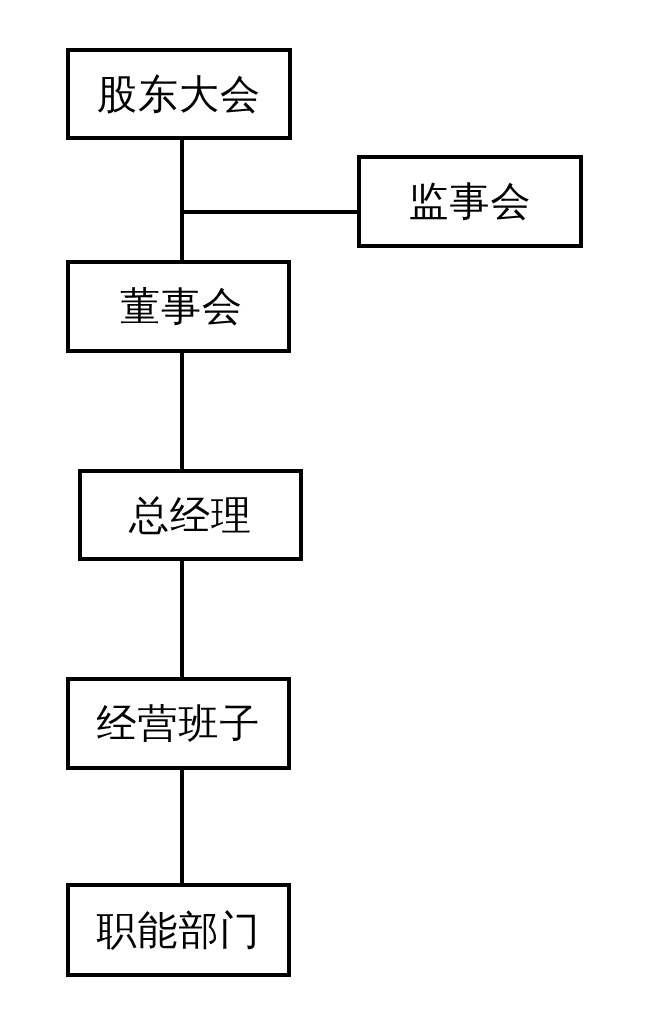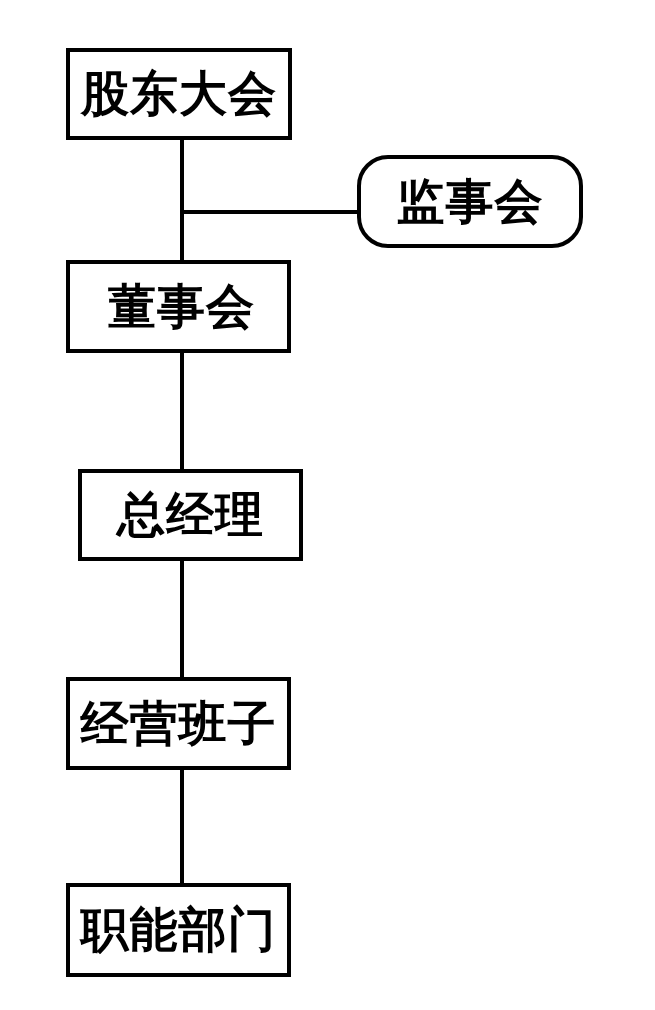--- a/index.html
+++ b/index.html
@@ -26,8 +26,8 @@
     z-index: 2;
   }
   .node .label {
-    font-size: 48px;
-    font-weight: 700;
+    font-size: 40px;
+    font-weight: 400;
     color: #000000;
     letter-spacing: 1px;
     white-space: nowrap;

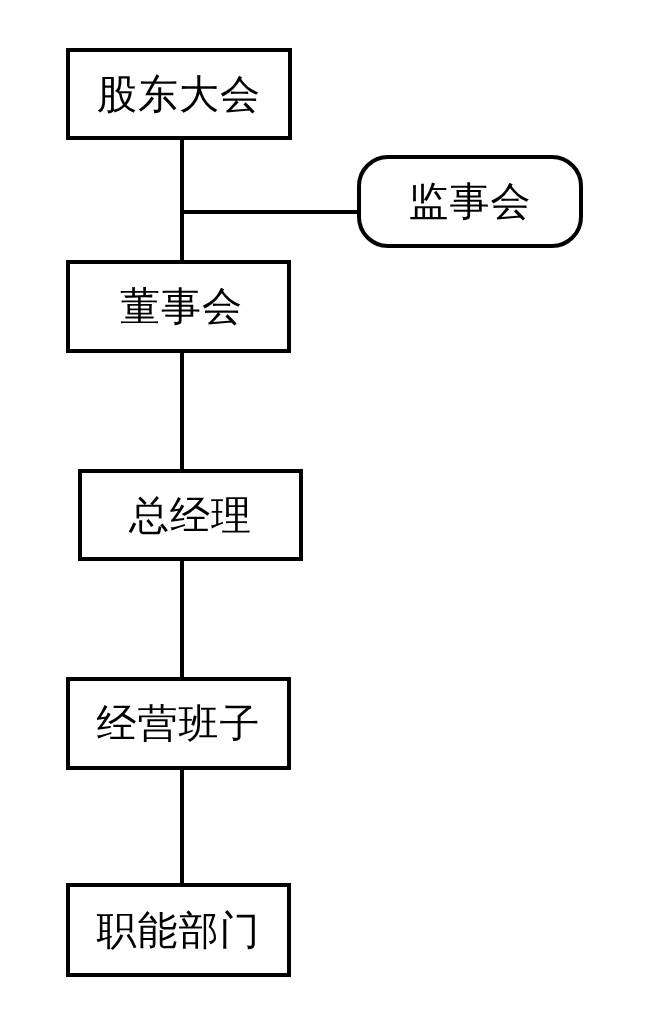--- a/index.html
+++ b/index.html
@@ -39,7 +39,7 @@
   }
   
   #node-shareholders { left: 66px;  top: 48px;  width: 226px; height: 92px; }
-  #node-supervisors  { left: 357px; top: 155px; width: 226px; height: 93px; border-radius: 31px; }
+  #node-supervisors  { left: 357px; top: 155px; width: 226px; height: 93px; }
   #node-board        { left: 66px;  top: 260px; width: 225px; height: 93px; padding-left: 6px; }
   #node-gm           { left: 78px;  top: 469px; width: 225px; height: 92px; }
   #node-team         { left: 66px;  top: 677px; width: 225px; height: 93px; }

